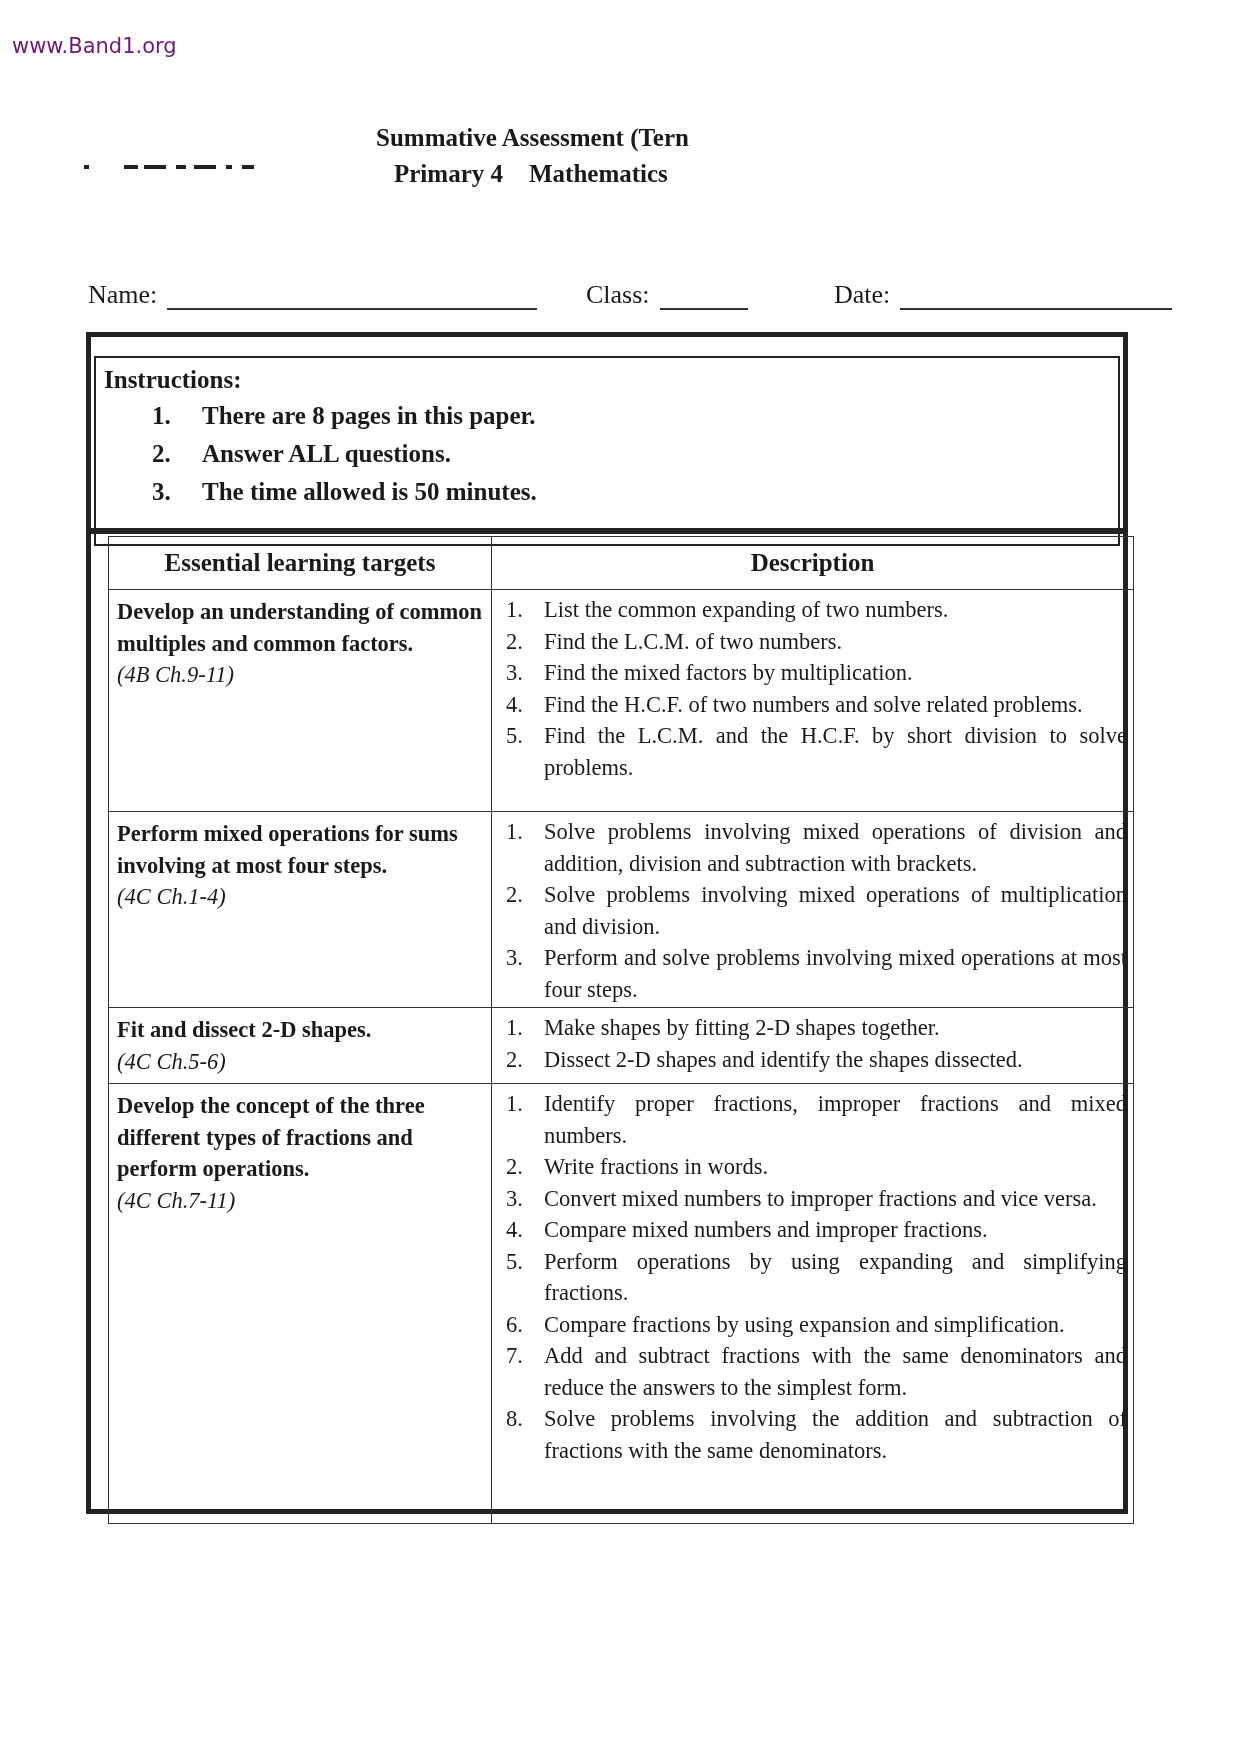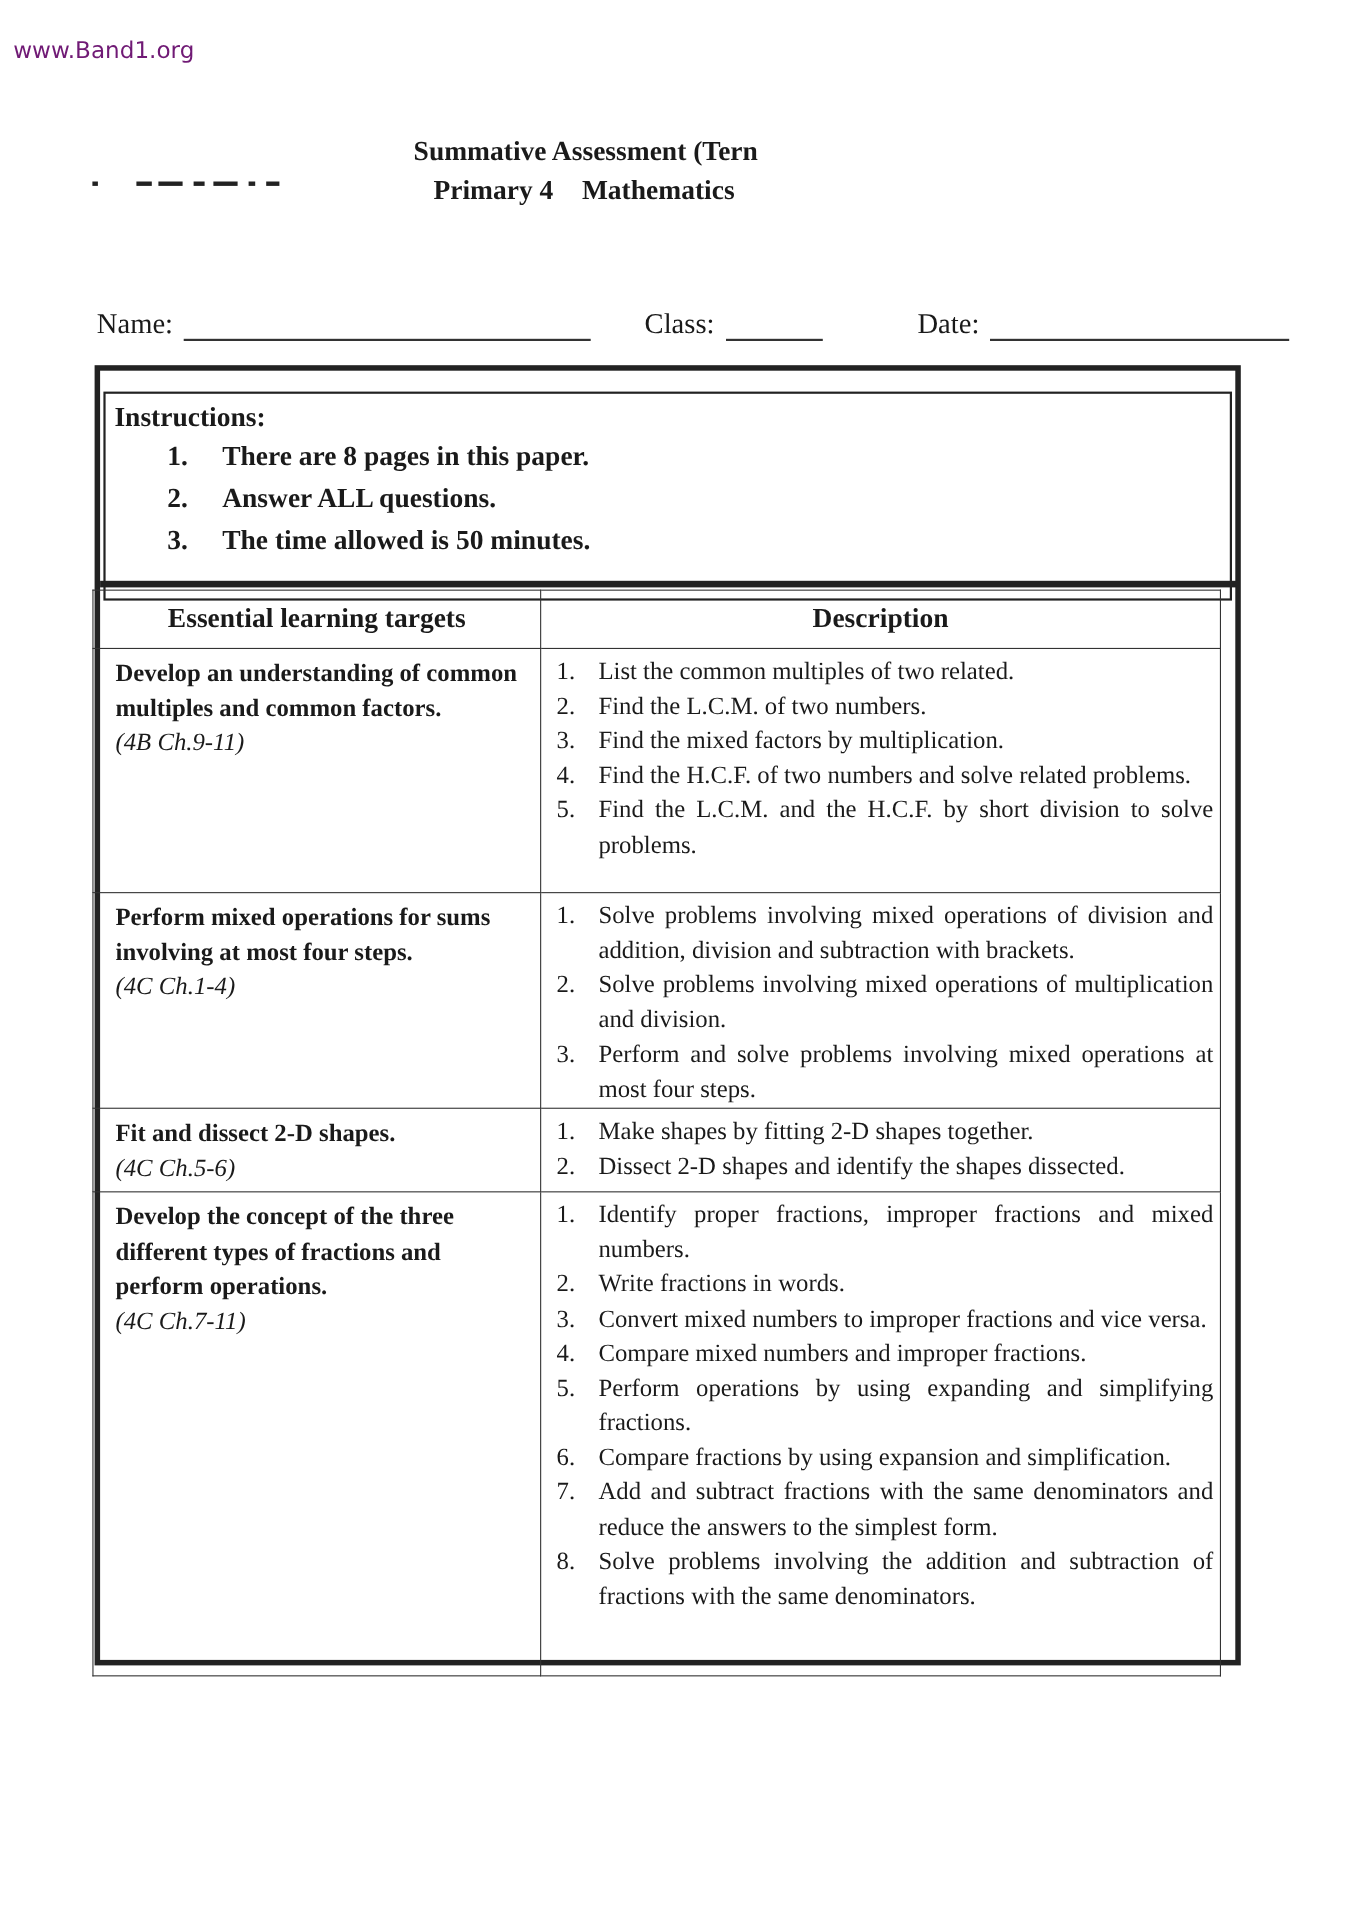--- a/index.html
+++ b/index.html
@@ -19,7 +19,7 @@
   .instr .item { position: absolute; left: 56px; }
   .instr .item .num { display: inline-block; width: 50px; }
   .sep { position: absolute; left: 91px; top: 528px; width: 1034px; height: 6px; background: #222; }
-  table.targets { position: absolute; left: 84px; top: 536px; width: 1026px; border-collapse: collapse; font-family: "Liberation Serif", serif; font-size: 22.5px; border-radius: 16px; }
+  table.targets { position: absolute; left: 108px; top: 536px; width: 1026px; border-collapse: collapse; font-family: "Liberation Serif", serif; font-size: 22.5px; border-radius: 16px; }
   table.targets th, table.targets td { border: 1.5px solid #333; vertical-align: top; }
   table.targets th { font-weight: bold; font-size: 25px; height: 50px; text-align: center; vertical-align: middle; }
   table.targets td.left { width: 366px; padding: 6px 20px; font-weight: bold; line-height: 31.5px; }

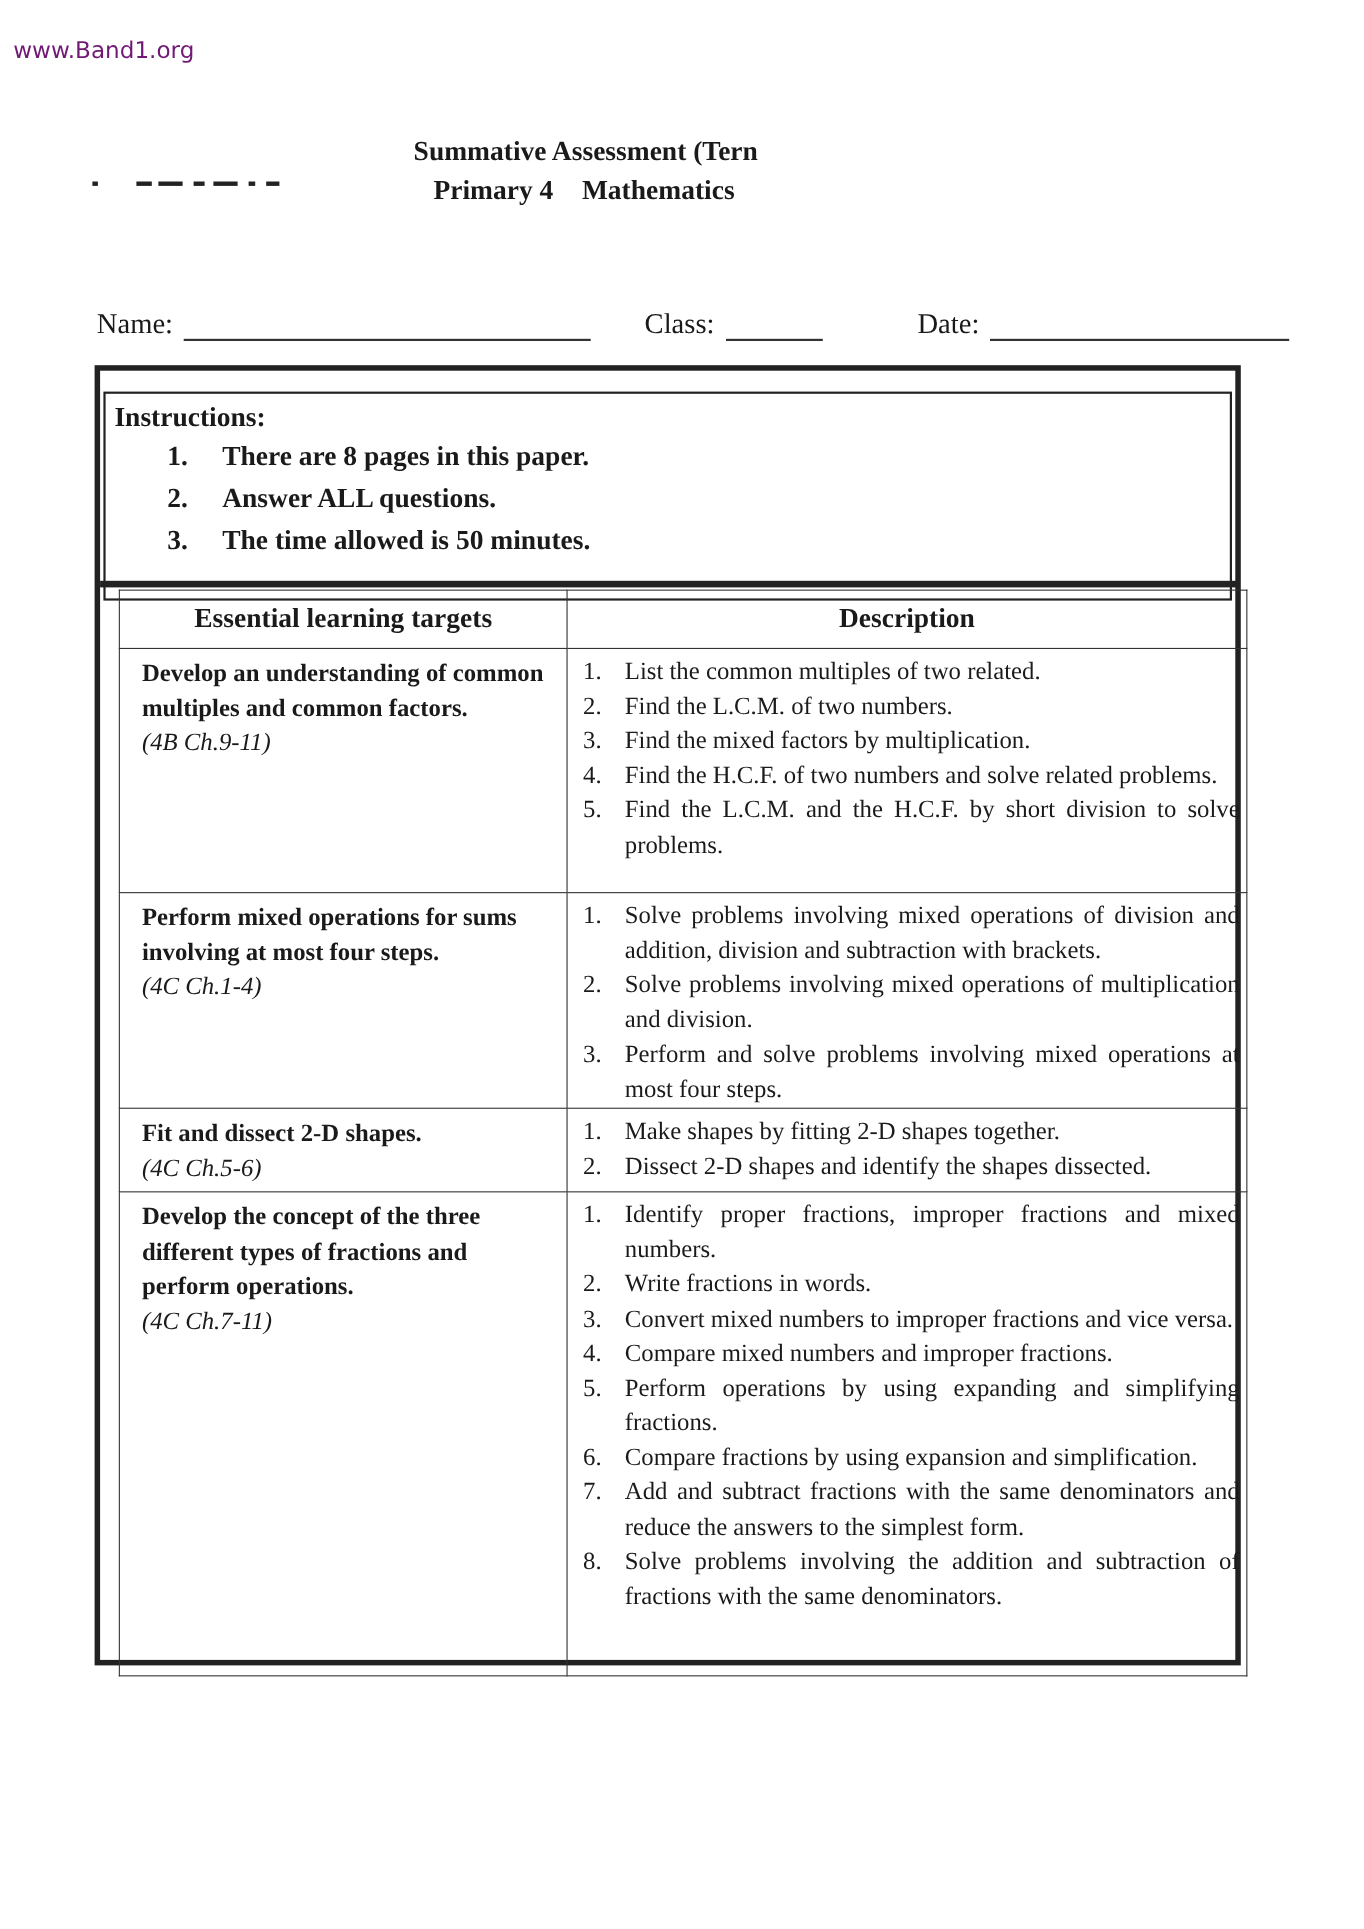--- a/index.html
+++ b/index.html
@@ -22,7 +22,7 @@
   table.targets { position: absolute; left: 108px; top: 536px; width: 1026px; border-collapse: collapse; font-family: "Liberation Serif", serif; font-size: 22.5px; border-radius: 16px; }
   table.targets th, table.targets td { border: 1.5px solid #333; vertical-align: top; }
   table.targets th { font-weight: bold; font-size: 25px; height: 50px; text-align: center; vertical-align: middle; }
-  table.targets td.left { width: 366px; padding: 6px 20px; font-weight: bold; line-height: 31.5px; }
+  table.targets td.left { width: 366px; padding: 6px 8px; font-weight: bold; line-height: 31.5px; }
   table.targets td.left .ref { font-weight: normal; font-style: italic; display: block; }
   table.targets td.right { padding: 4px 6px 2px 14px; line-height: 31.5px; }
   ol.desc { margin: 0; padding: 0; list-style: none; }

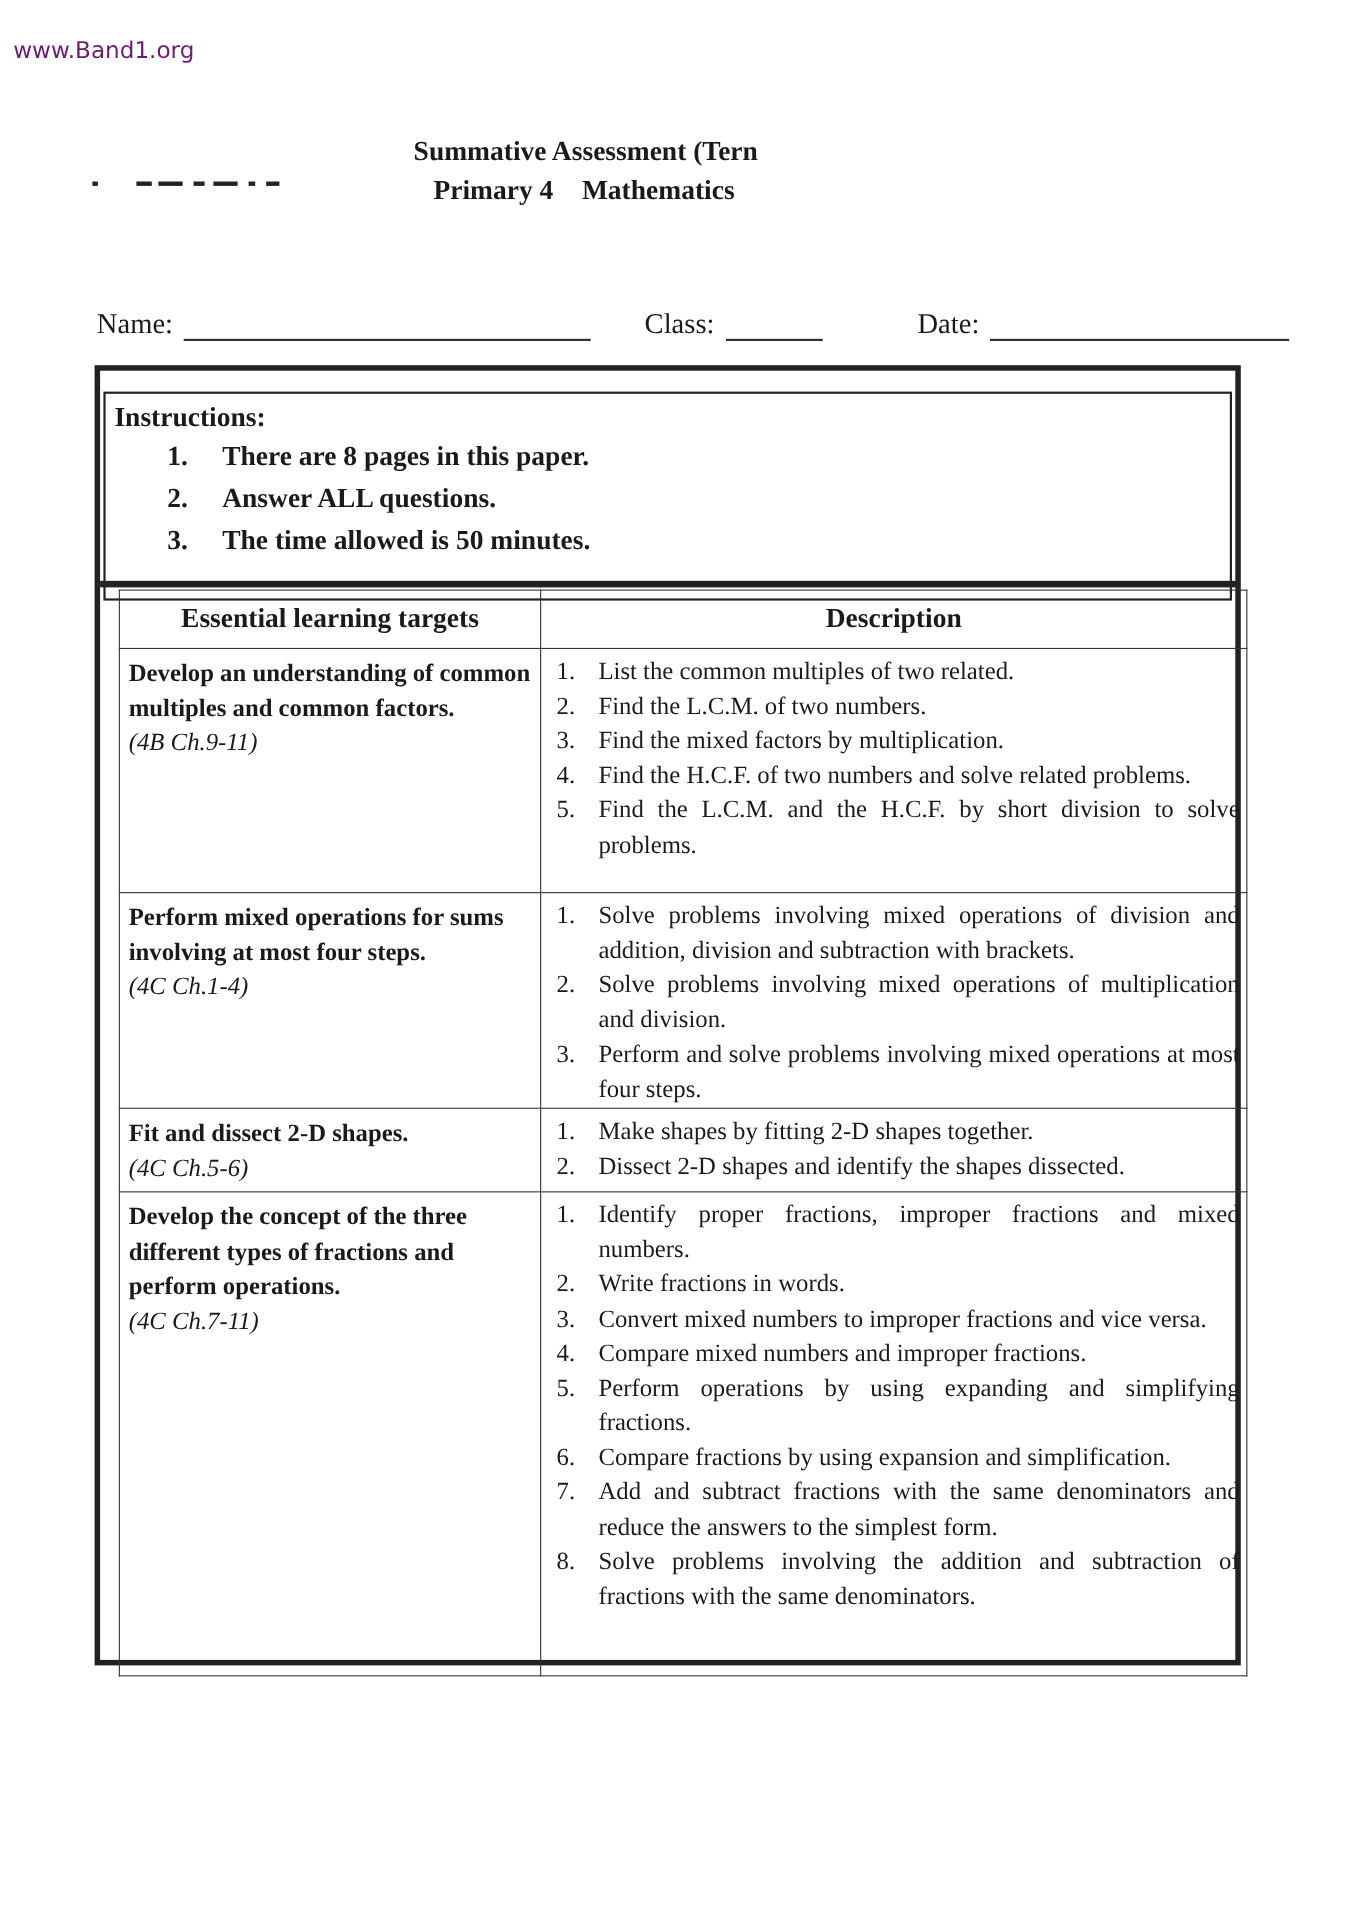--- a/index.html
+++ b/index.html
@@ -92,7 +92,7 @@
         <ol class="desc">
           <li>
               <span class="n">1.</span>
-              <span class="t">List the common multiples of two related.</span>
+              <span class="t">List the common expanding of two numbers.</span>
             </li>
           <li>
               <span class="n">2.</span>

